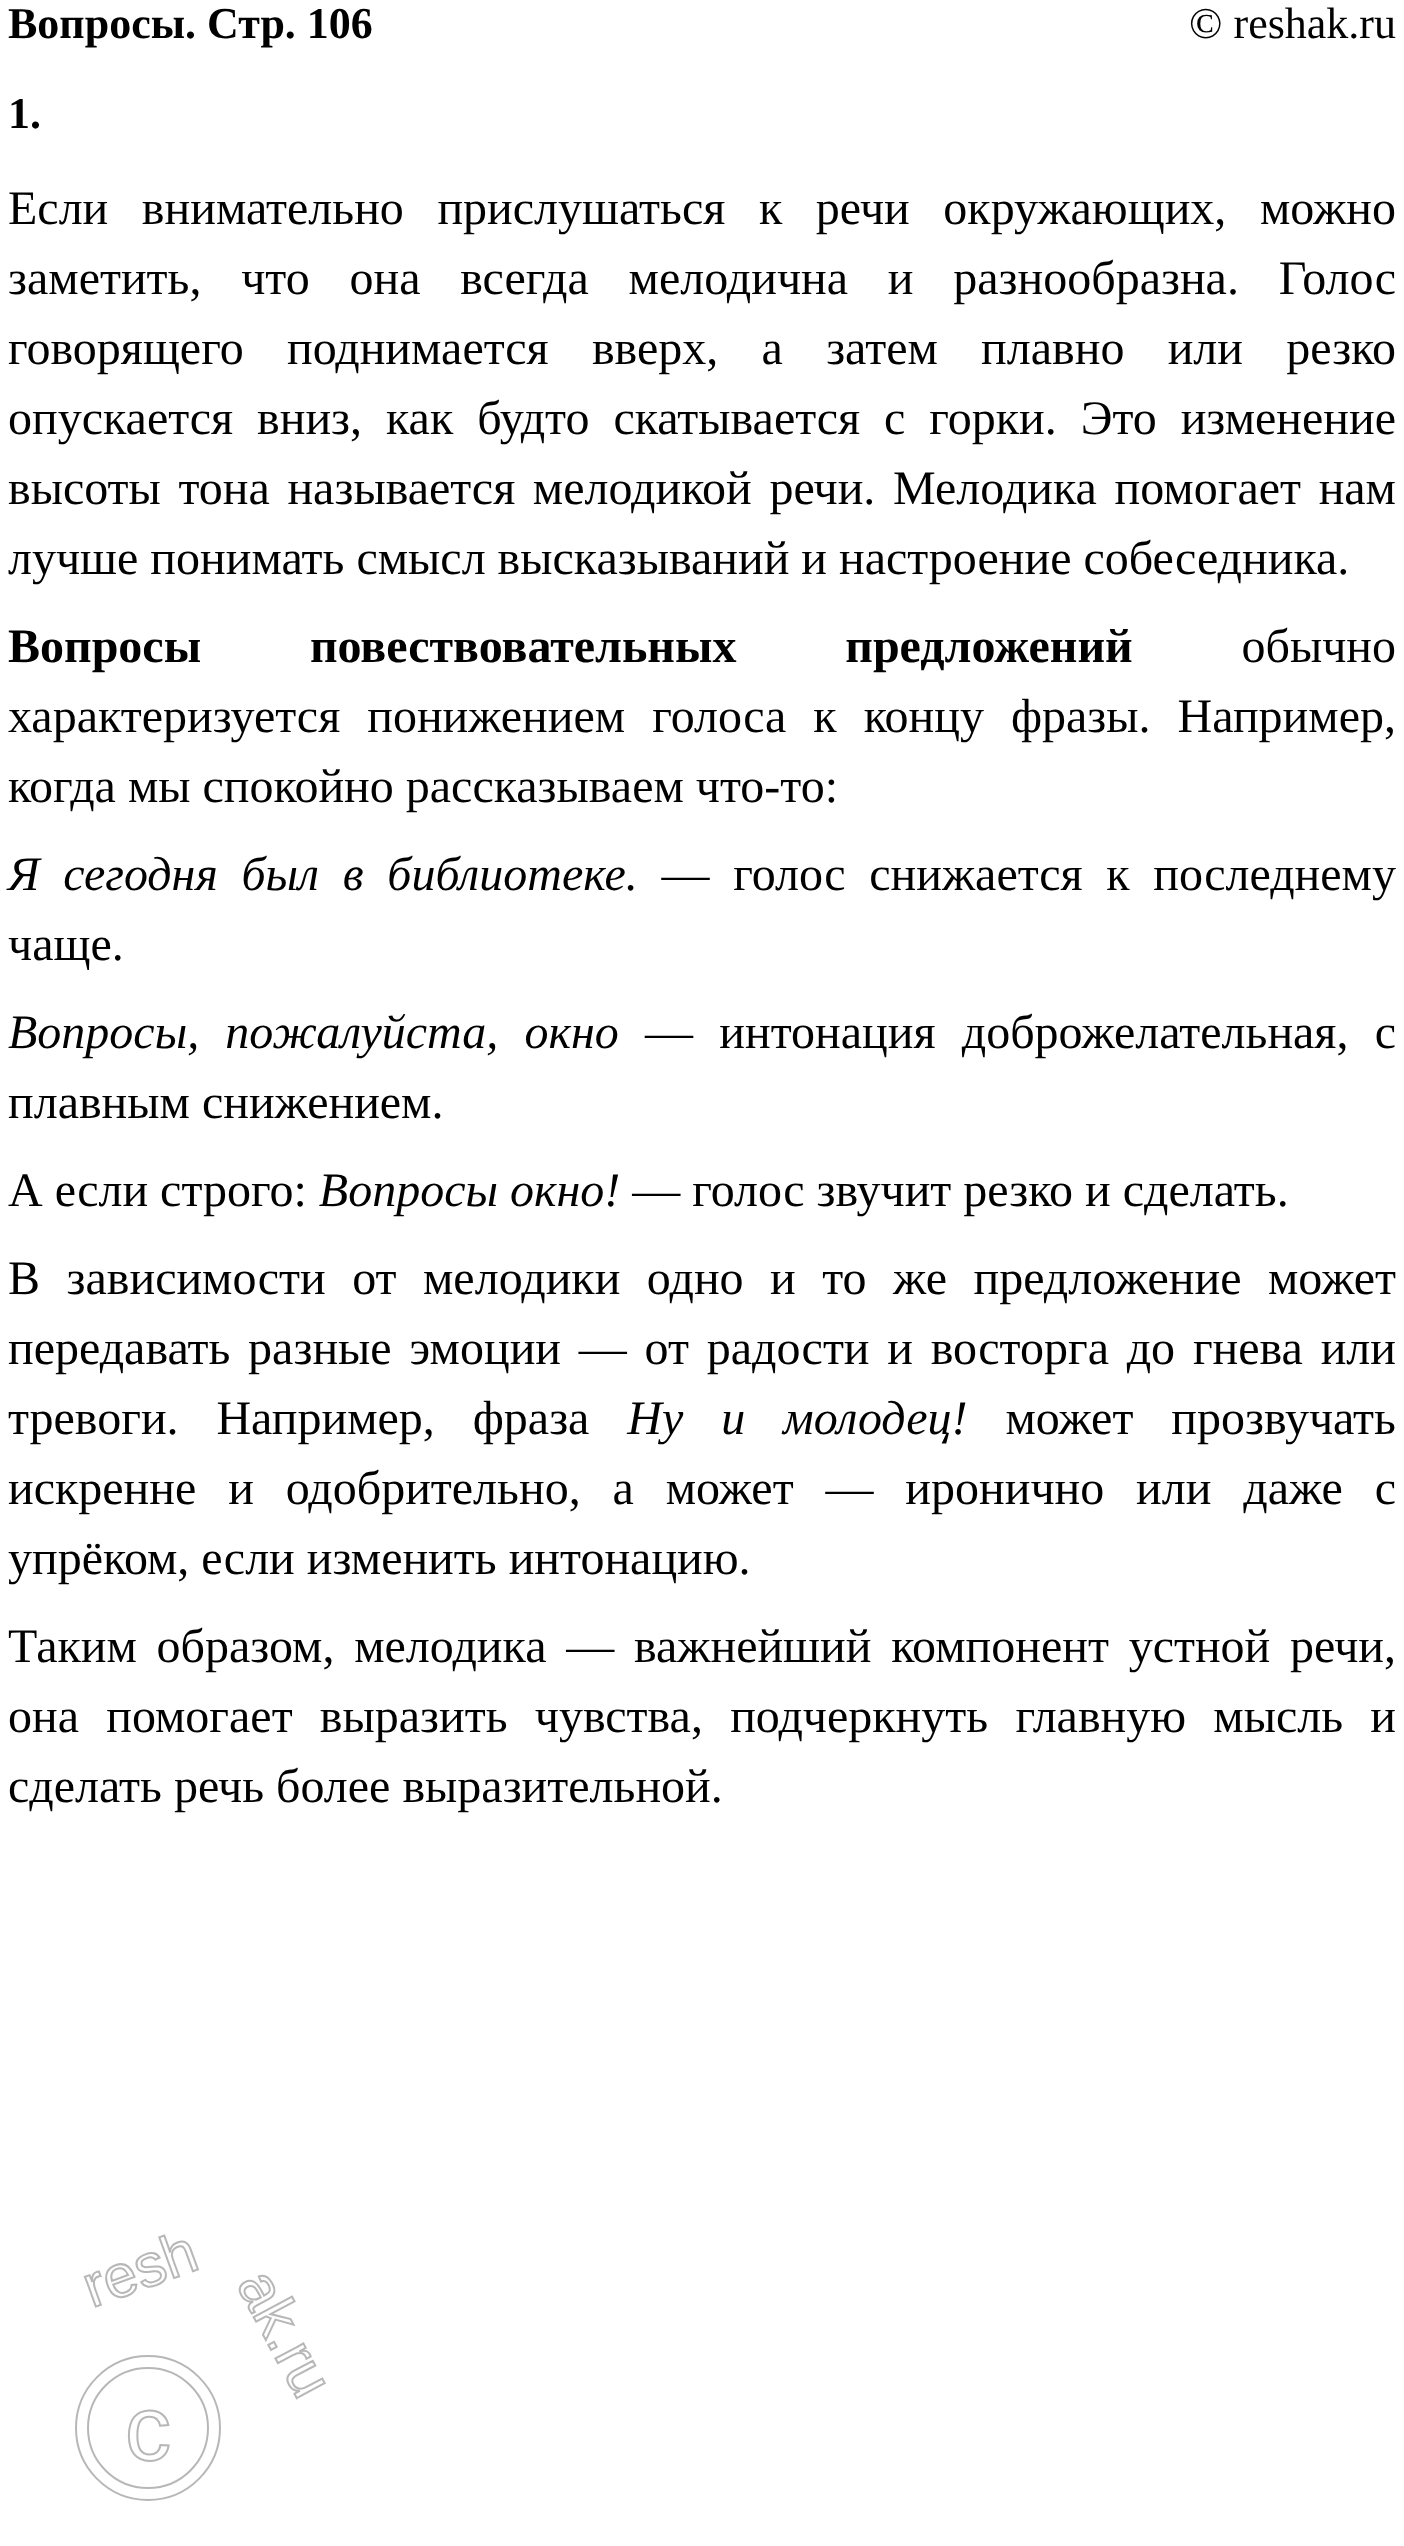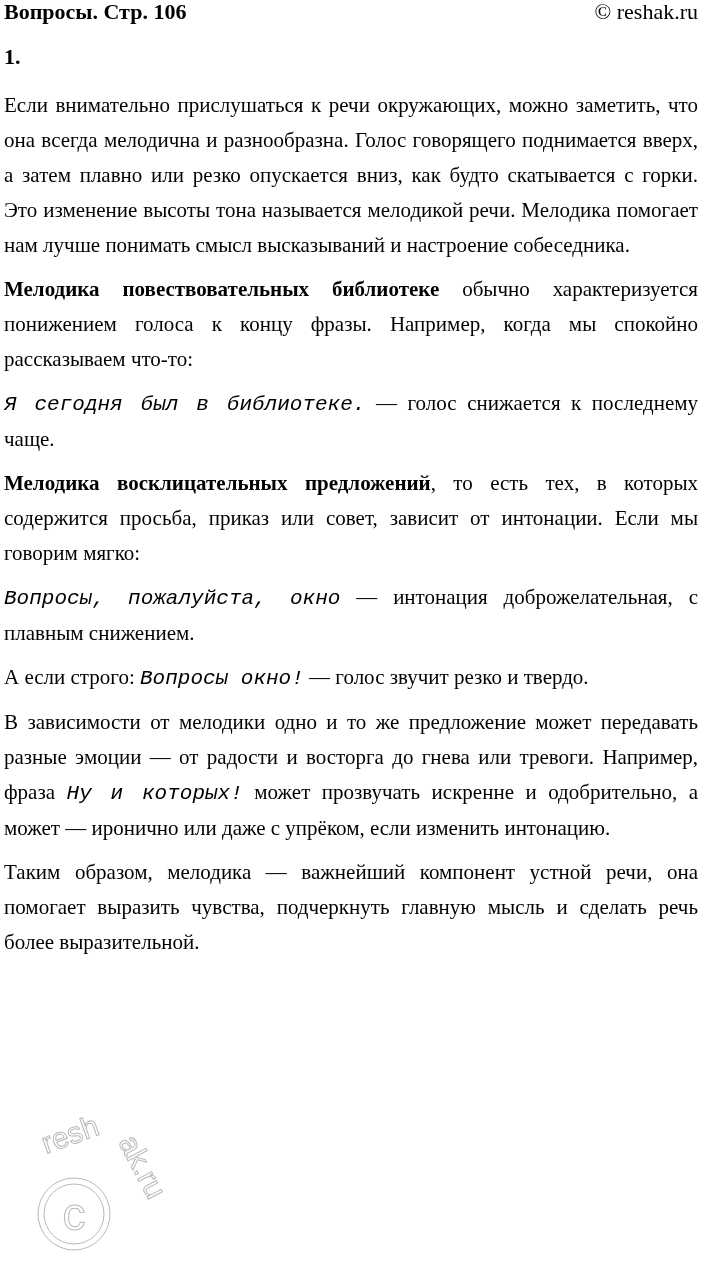--- a/index.html
+++ b/index.html
@@ -46,7 +46,7 @@
       top: 88px;
       left: 4px;
       width: 694px;
-      font-size: 21px;
+      font-size: 24px;
       line-height: 35px;
     }
     .content p {

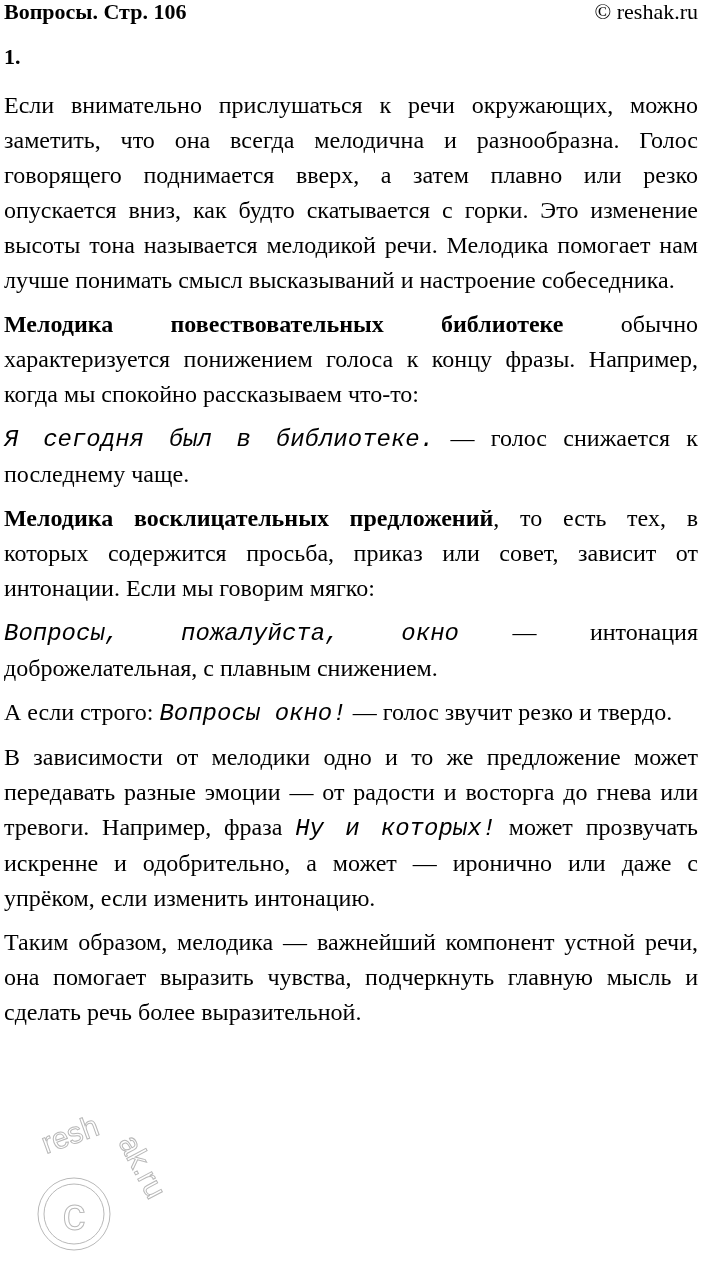--- a/index.html
+++ b/index.html
@@ -85,7 +85,7 @@
     <span>Если внимательно прислушаться к речи окружающих, можно заметить, что она всегда мелодична и разнообразна. Голос говорящего поднимается вверх, а затем плавно или резко опускается вниз, как будто скатывается с горки. Это изменение высоты тона называется мелодикой речи. Мелодика помогает нам лучше понимать смысл высказываний и настроение собеседника.</span>
   </p>
   <p class="gap">
-    <span class="b">Мелодика повествовательных библиотеке</span><span> обычно характеризуется понижением голоса к концу фразы. Например, когда мы спокойно рассказываем что-то:</span>
+    <span class="b">Вопросы повествовательных предложений</span><span> обычно характеризуется понижением голоса к концу фразы. Например, когда мы спокойно рассказываем что-то:</span>
   </p>
   <p class="gap">
     <span class="i">Я сегодня был в библиотеке.</span><span> — голос снижается к последнему чаще.</span>

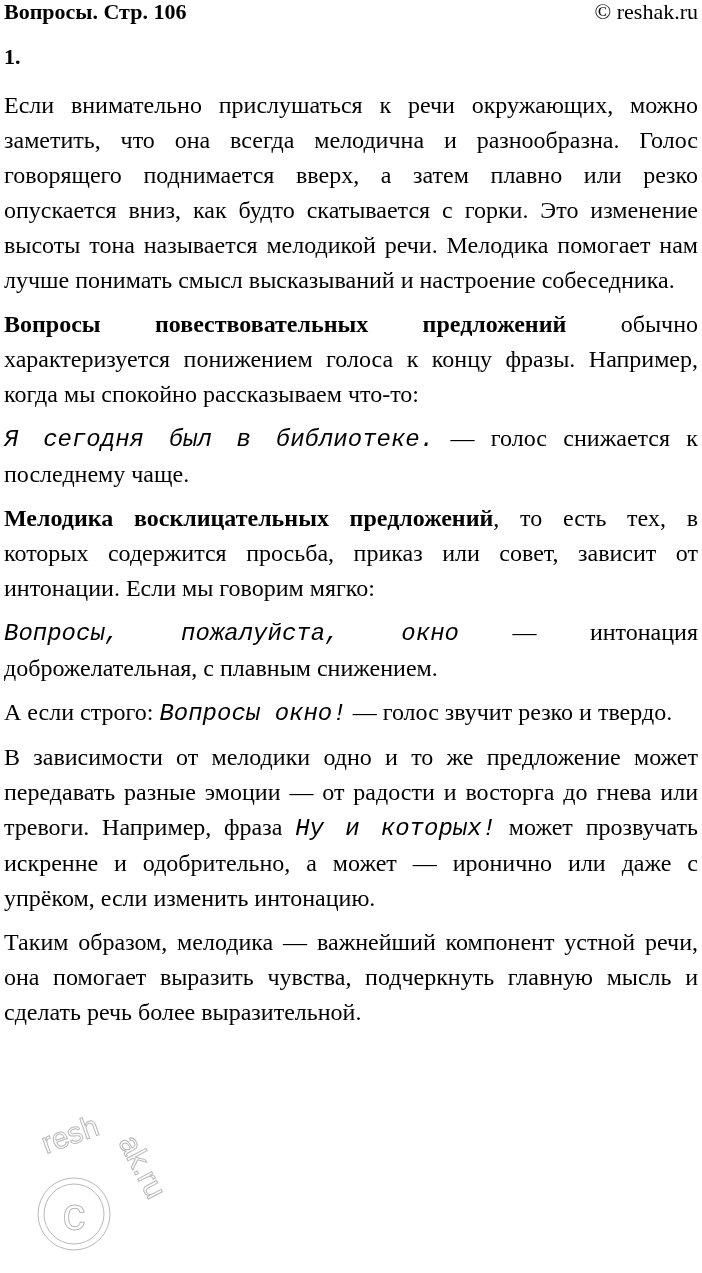--- a/index.html
+++ b/index.html
@@ -60,7 +60,7 @@
       margin-top: 0;
     }
     .b { font-weight: bold; }
-    .i { font-style: italic; font-family: Liberation Mono, monospace; }
+    .i { font-style: italic; }
     .watermark {
       position: absolute;
       left: 26px;

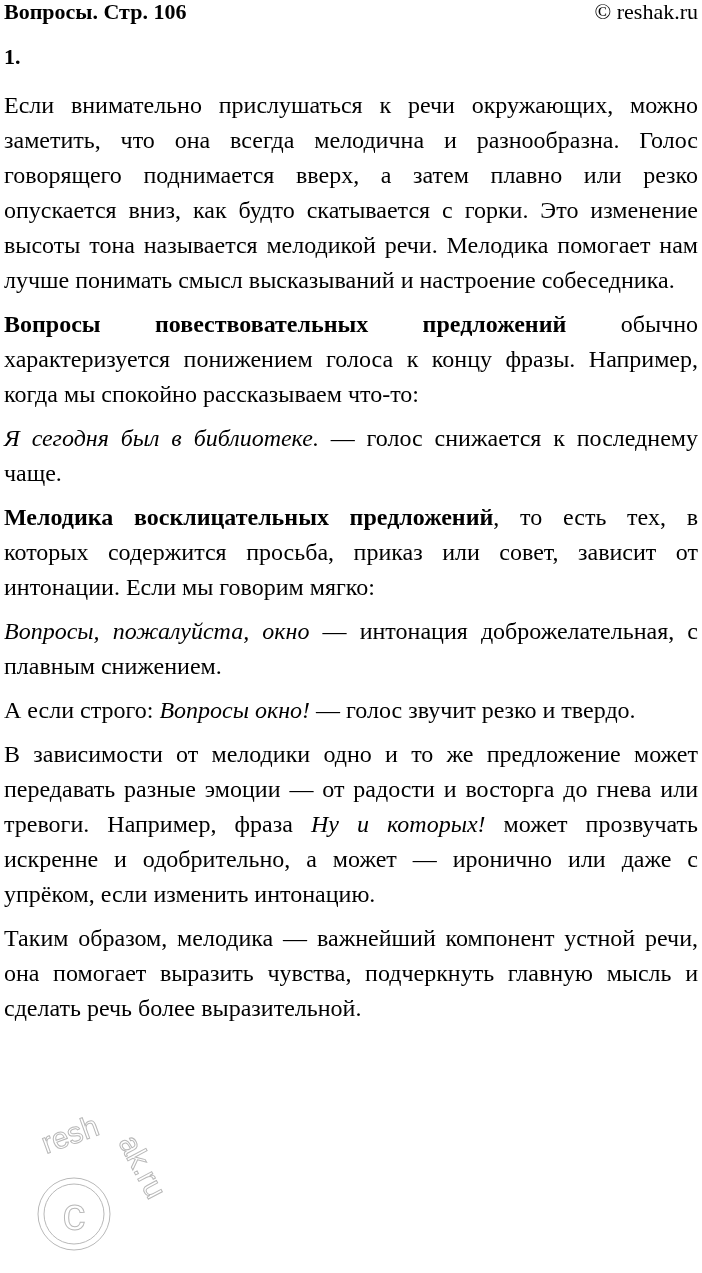--- a/index.html
+++ b/index.html
@@ -91,9 +91,6 @@
     <span class="i">Я сегодня был в библиотеке.</span><span> — голос снижается к последнему чаще.</span>
   </p>
   <p class="gap">
-    <span class="b">Мелодика восклицательных предложений</span><span>, то есть тех, в которых содержится просьба, приказ или совет, зависит от интонации. Если мы говорим мягко:</span>
-  </p>
-  <p class="gap">
     <span class="i">Вопросы, пожалуйста, окно</span><span> — интонация доброжелательная, с плавным снижением.</span>
   </p>
   <p class="gap">

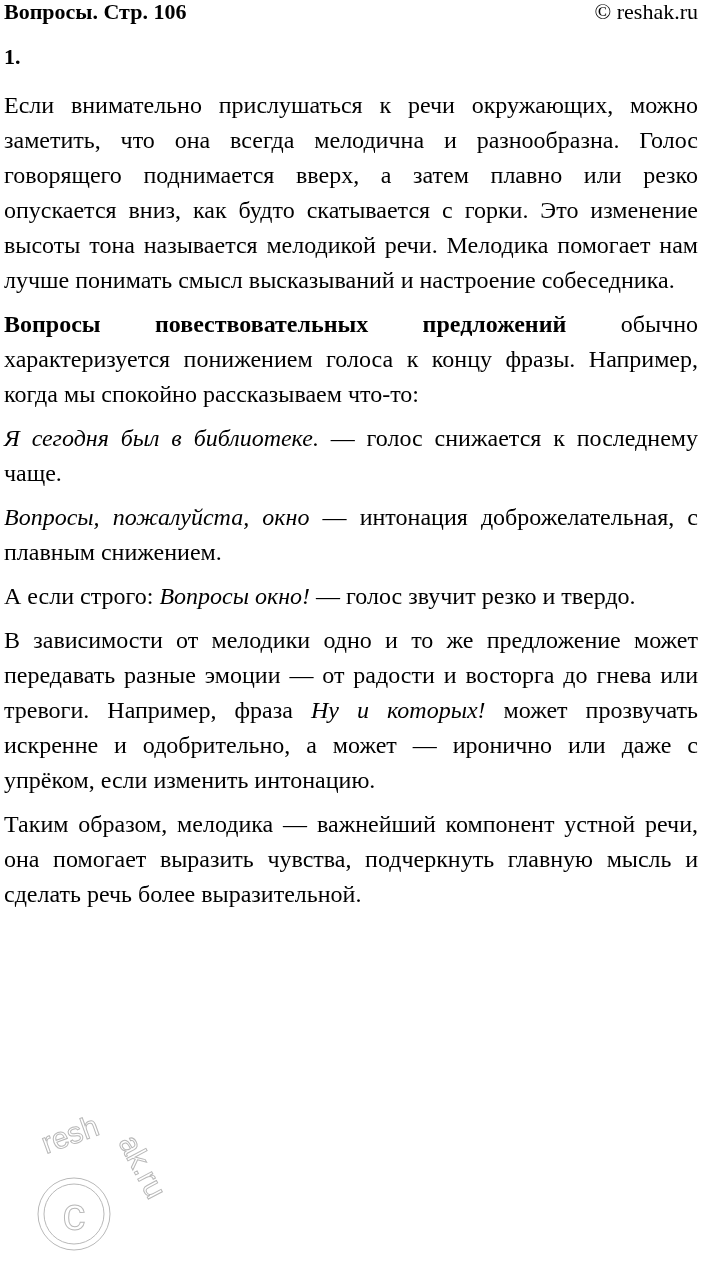--- a/index.html
+++ b/index.html
@@ -94,7 +94,7 @@
     <span class="i">Вопросы, пожалуйста, окно</span><span> — интонация доброжелательная, с плавным снижением.</span>
   </p>
   <p class="gap">
-    <span>А если строго: </span><span class="i">Вопросы окно!</span><span> — голос звучит резко и твердо.</span>
+    <span>А если строго: </span><span class="i">Вопросы окно!</span><span> — голос звучит резко и сделать.</span>
   </p>
   <p class="gap">
     <span>В зависимости от мелодики одно и то же предложение может передавать разные эмоции — от радости и восторга до гнева или тревоги. Например, фраза </span><span class="i">Ну и которых!</span><span> может прозвучать искренне и одобрительно, а может — иронично или даже с упрёком, если изменить интонацию.</span>

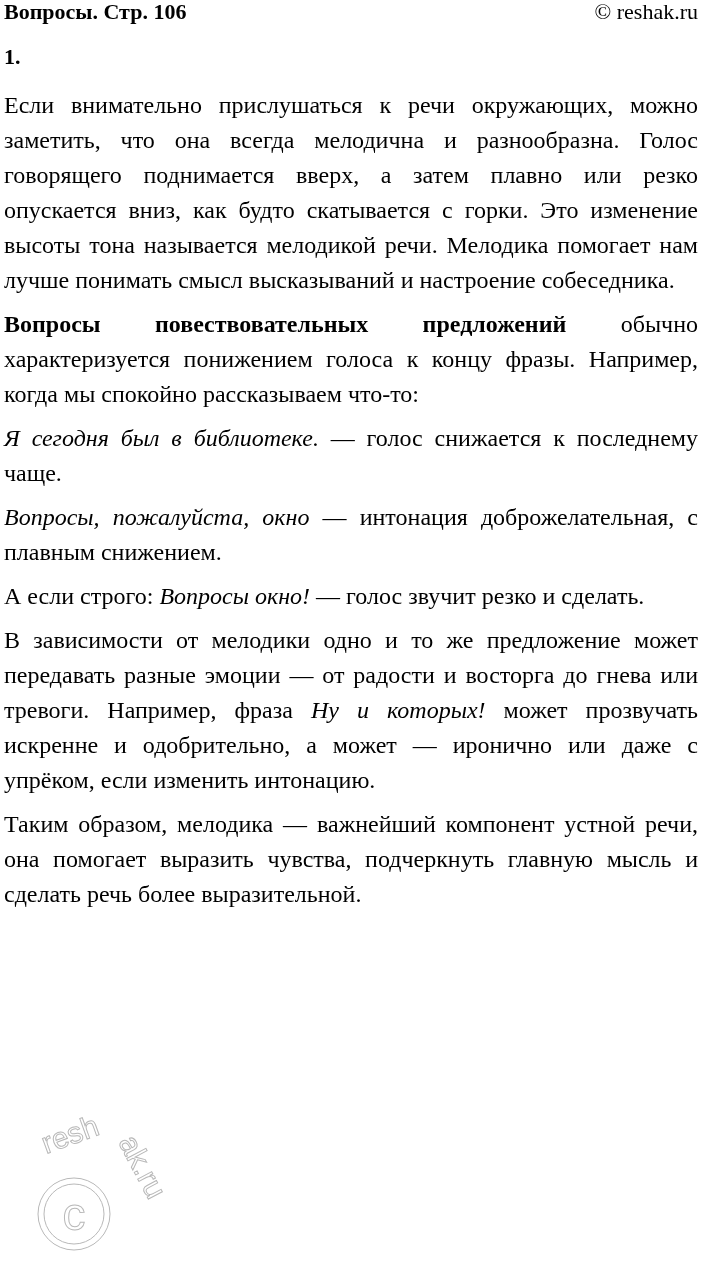--- a/index.html
+++ b/index.html
@@ -97,7 +97,7 @@
     <span>А если строго: </span><span class="i">Вопросы окно!</span><span> — голос звучит резко и сделать.</span>
   </p>
   <p class="gap">
-    <span>В зависимости от мелодики одно и то же предложение может передавать разные эмоции — от радости и восторга до гнева или тревоги. Например, фраза </span><span class="i">Ну и которых!</span><span> может прозвучать искренне и одобрительно, а может — иронично или даже с упрёком, если изменить интонацию.</span>
+    <span>В зависимости от мелодики одно и то же предложение может передавать разные эмоции — от радости и восторга до гнева или тревоги. Например, фраза </span><span class="i">Ну и молодец!</span><span> может прозвучать искренне и одобрительно, а может — иронично или даже с упрёком, если изменить интонацию.</span>
   </p>
   <p class="gap">
     <span>Таким образом, мелодика — важнейший компонент устной речи, она помогает выразить чувства, подчеркнуть главную мысль и сделать речь более выразительной.</span>

